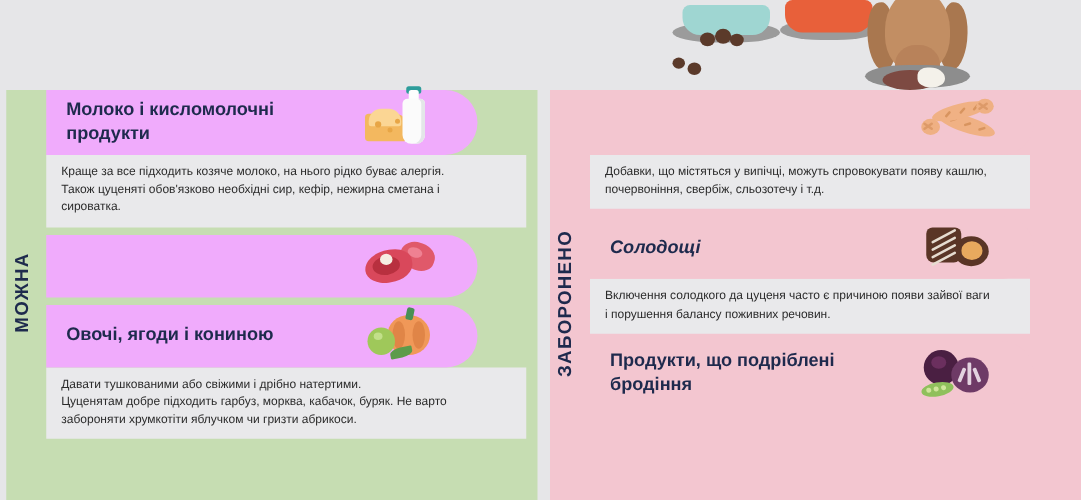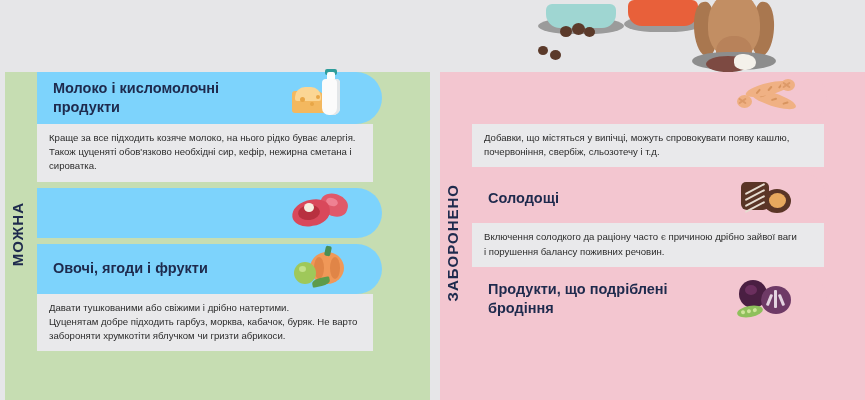--- a/index.html
+++ b/index.html
@@ -54,7 +54,7 @@
     position:relative;height:50px;border-radius:0 26px 26px 0;
     display:flex;align-items:center;padding-left:16px;box-sizing:border-box;
   }
-  .left .head-pill{width:345px;background:#7dd3fc;}
+  .left .head-pill{width:345px;background:#f0abfc;}
   .right .head-pill{width:355px;background:#f3c6d0;}
   .card.tall .head-pill{height:52px;}
   .htitle{

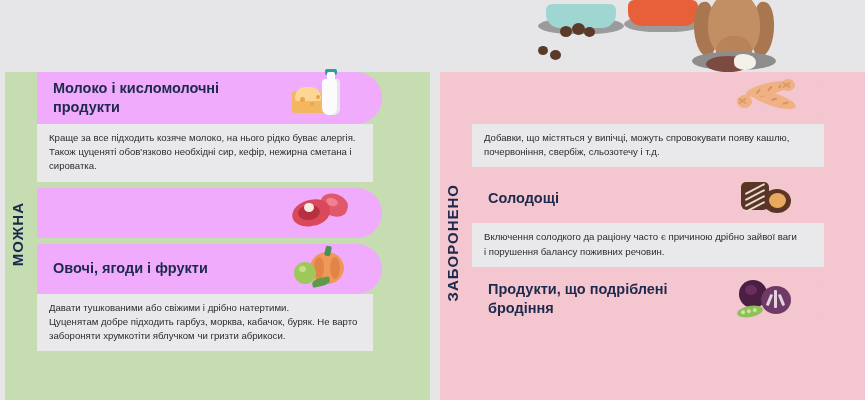--- a/index.html
+++ b/index.html
@@ -68,7 +68,7 @@
     background:#e9e9eb;color:#2b2b2b;font-size:9.6px;line-height:1.48;
     padding:7px 10px 8px 12px;box-sizing:border-box;white-space:pre-line;
   }
-  .left .body-box{width:336px;}
+  .left .body-box{width:384px;}
   .right .body-box{width:352px;}
 
   

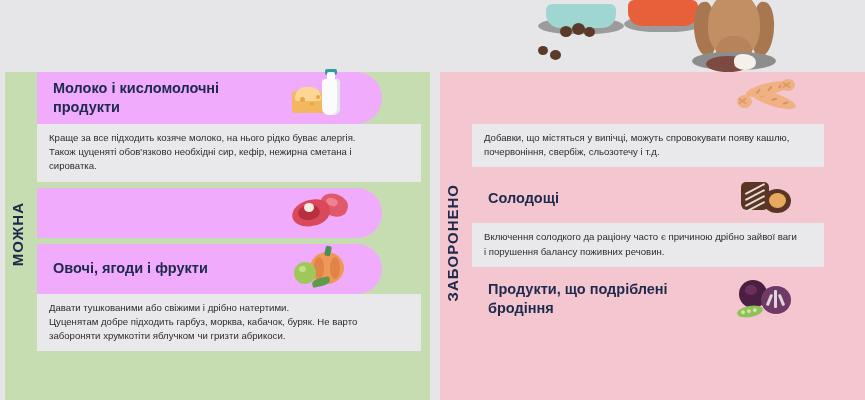--- a/index.html
+++ b/index.html
@@ -254,7 +254,7 @@
 
       <div class="card">
         <div class="head-pill">
-          <div class="htitle" style="white-space: pre-line;">Солодощі</div>
+          <div class="htitle" style="white-space: pre-line; font-style: italic;">Солодощі</div>
           <div class="icon-wrap">
             <div class="ic choc2">
               <div class="core"></div>

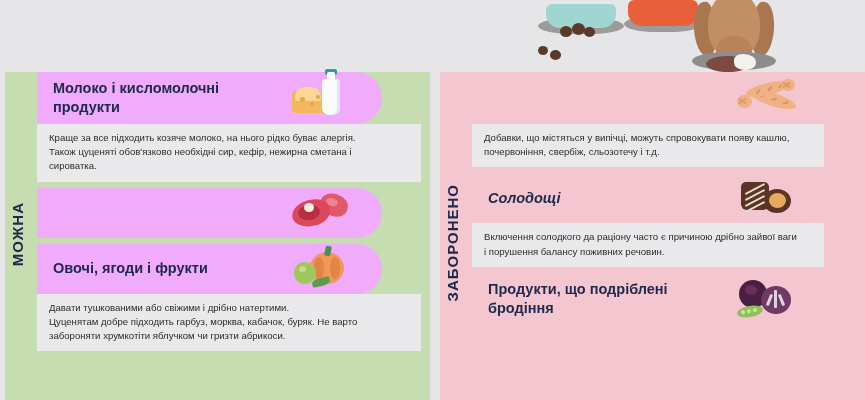--- a/index.html
+++ b/index.html
@@ -267,7 +267,7 @@
             </div>
           </div>
         </div>
-        <div class="body-box">Включення солодкого да раціону часто є причиною дрібно зайвої ваги
+        <div class="body-box">Включення солодкого да цуценя часто є причиною появи зайвої ваги
 і порушення балансу поживних речовин.</div>
       </div>
 

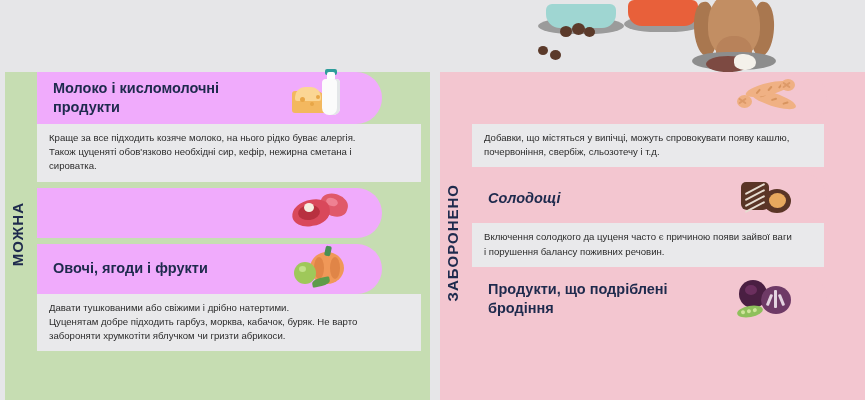--- a/index.html
+++ b/index.html
@@ -201,7 +201,7 @@
 
       <div class="card">
         <div class="head-pill">
-          <div class="htitle" style="white-space: pre-line;">Овочі, ягоди і фрукти</div>
+          <div class="htitle" style="white-space: pre-line;">Овочі, ягоди і кониною</div>
           <div class="icon-wrap">
             <div class="ic pumpkin">
               <div class="pump-seg" style="left:4px;"></div>

